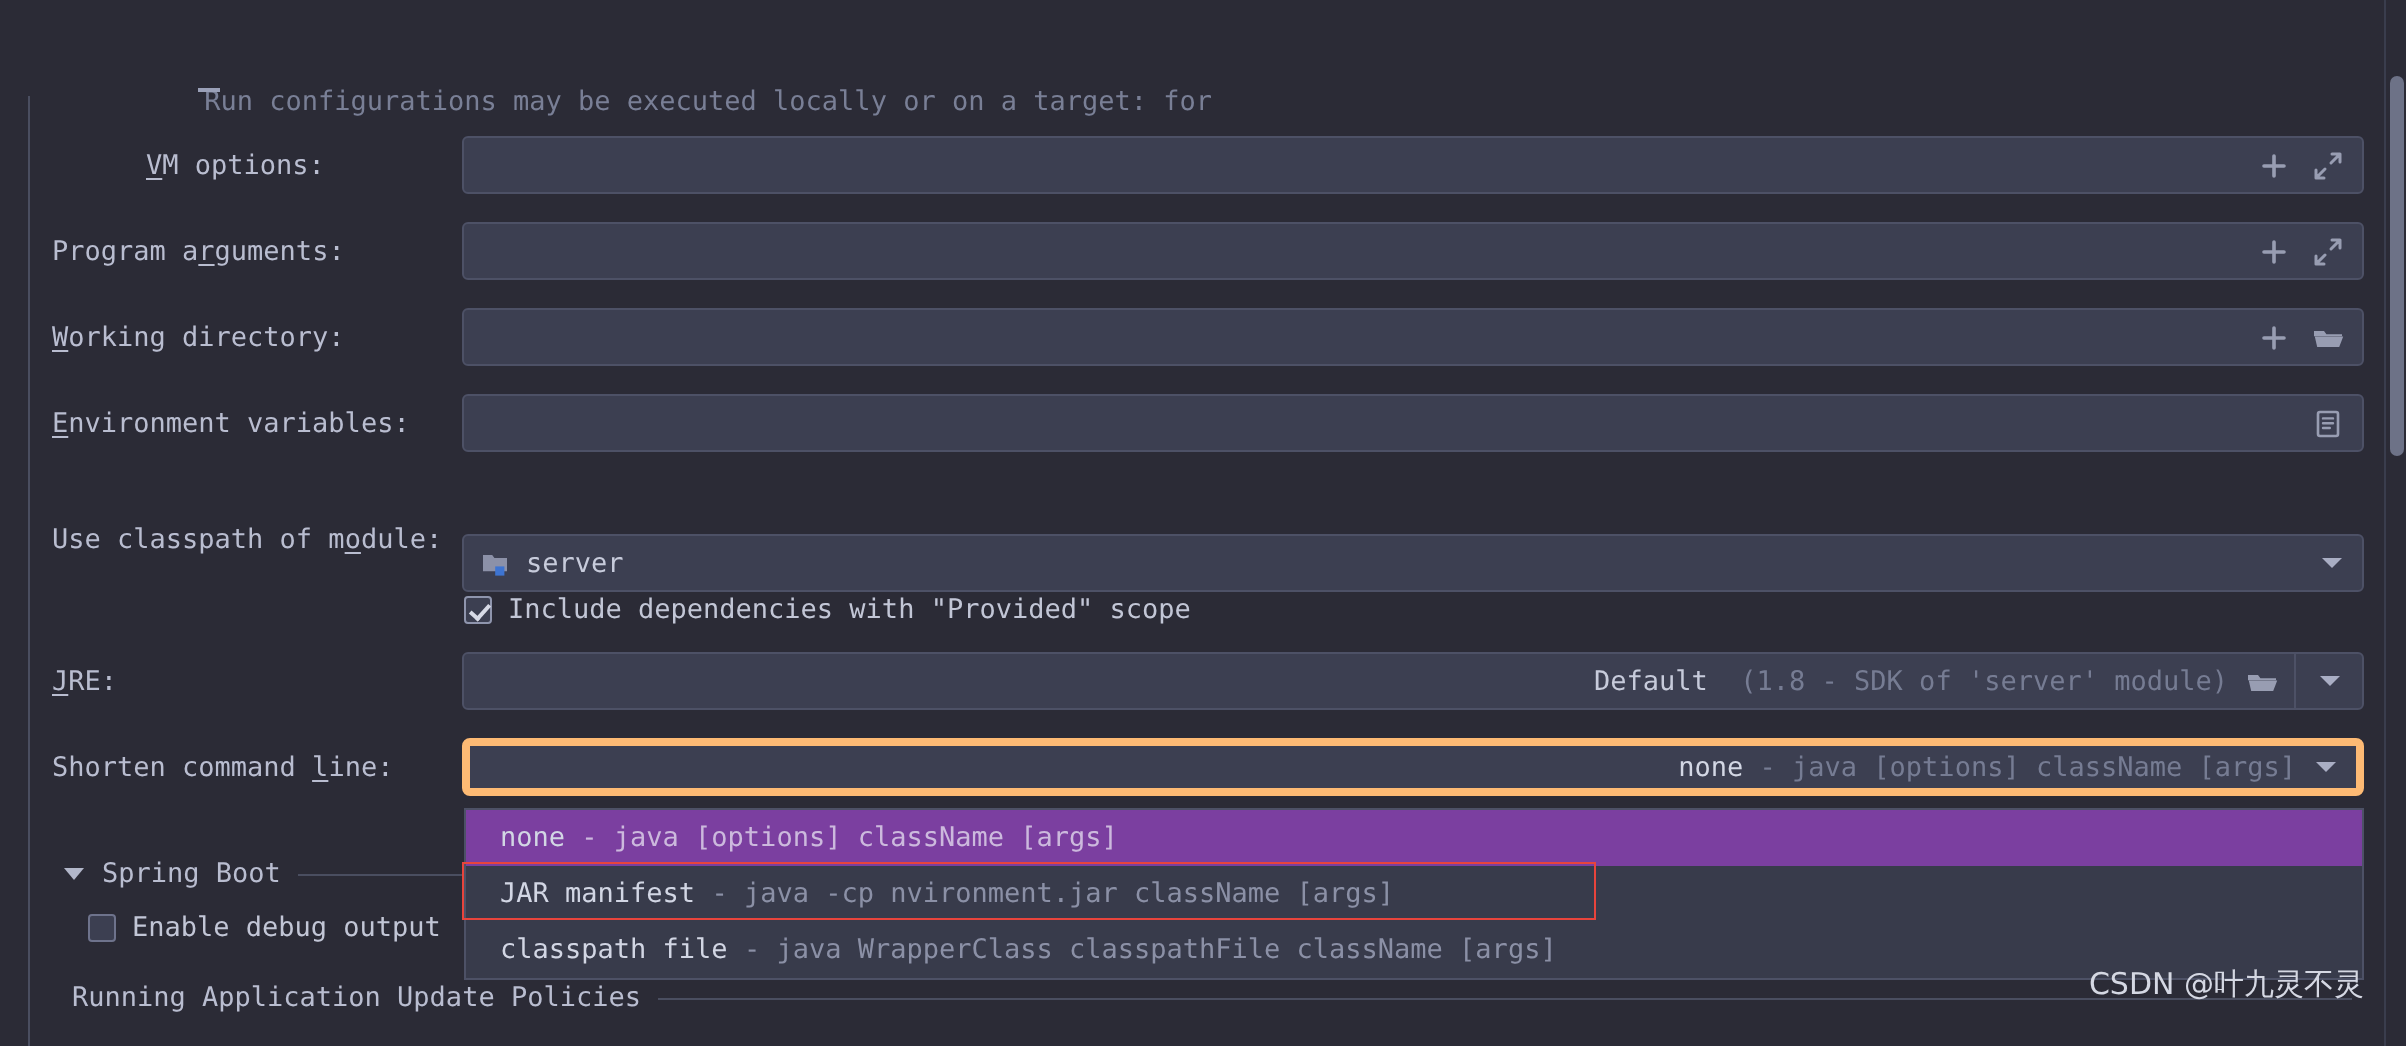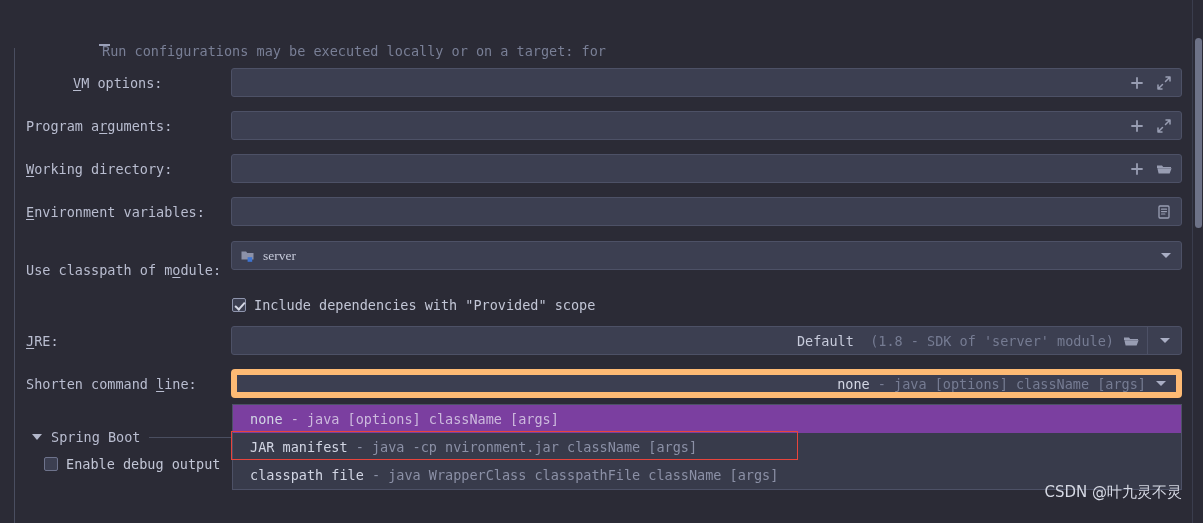--- a/index.html
+++ b/index.html
@@ -377,7 +377,7 @@
   </div>
 
   <div class="row-label" style="left:26px; top:262px;">Use classpath of m<u>o</u>dule:</div>
-  <div class="combo" style="top:241px;font-family:Liberation Serif, serif;">
+  <div class="combo" style="top:267px;">
     <div class="value">
       <span class="icn">
         <svg width="16" height="16" viewBox="0 0 16 16">

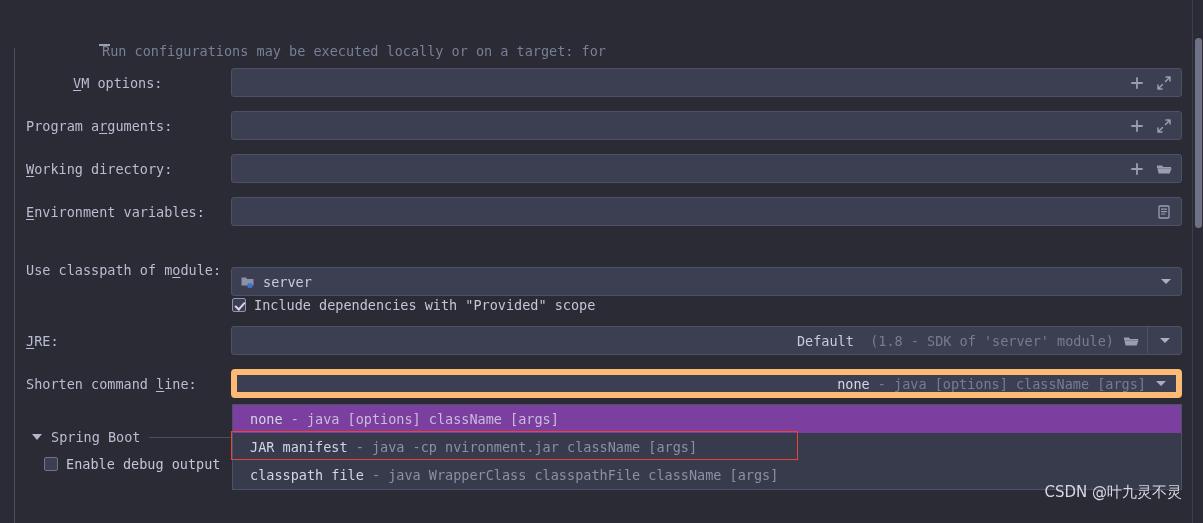--- a/index.html
+++ b/index.html
@@ -188,7 +188,7 @@
     width: 951px;
     height: 29px;
     background: #3c3f51;
-    border: 6px solid #fdba74;
+    border: 4px solid #fdba74;
     border-radius: 4px;
     display: flex;
     align-items: center;

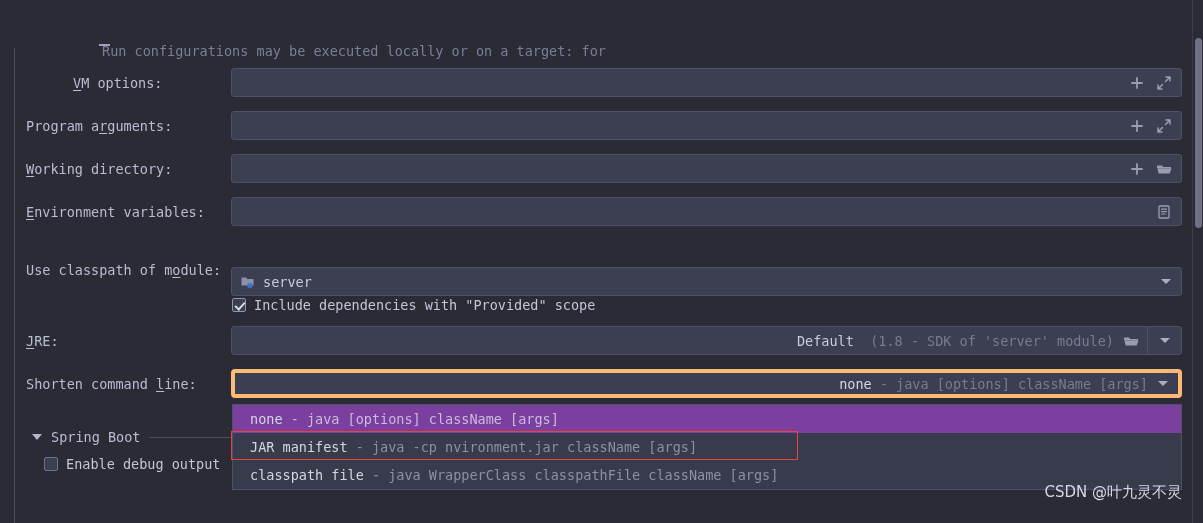--- a/index.html
+++ b/index.html
@@ -438,6 +438,10 @@
     <span>Enable debug output</span>
   </div>
 
+  <div class="section" style="left:36px; top:491px; width:1140px;">
+    <span>Running Application Update Policies</span>
+    <span class="sec-line" style="flex:1;"></span>
+  </div>
 
   <div class="dropdown">
     <div class="dd-item selected">

